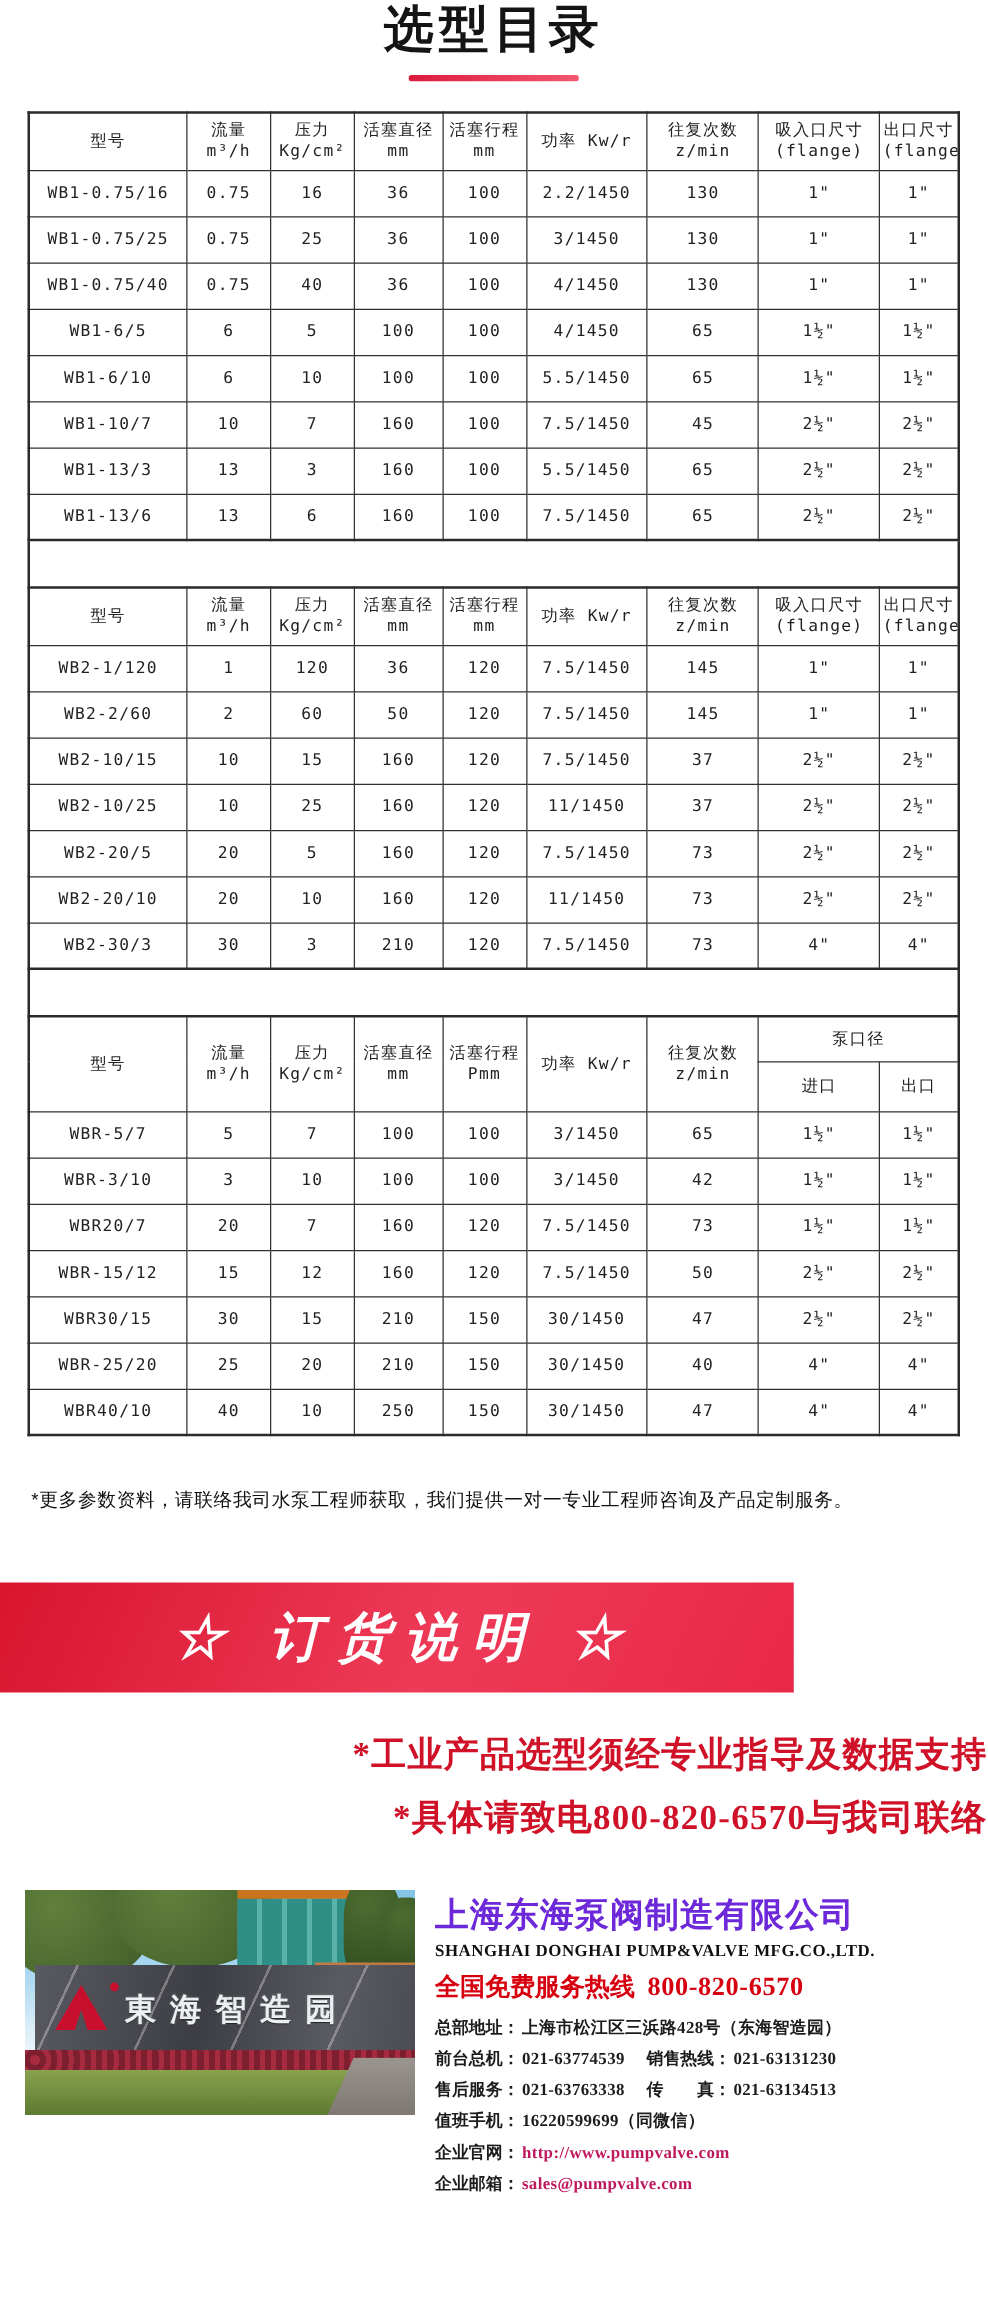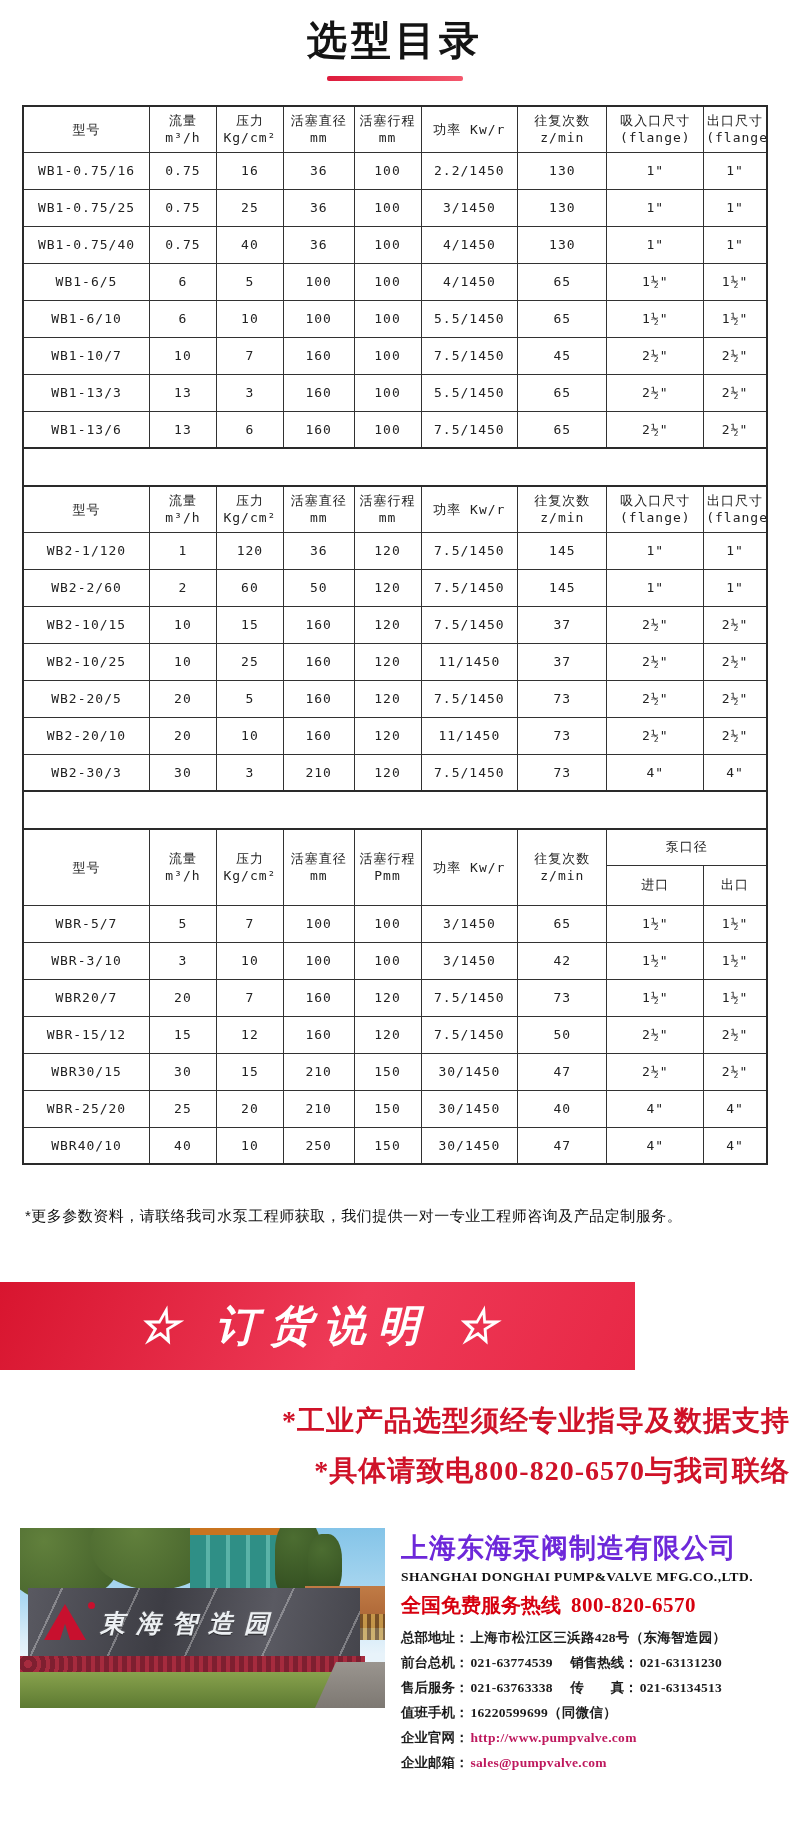--- a/index.html
+++ b/index.html
@@ -10,7 +10,7 @@
   }
 
   
-  .page-head { padding-top:16px; }
+  .page-head { padding-top:0; }
   .page-title {
     text-align:center; font-size:40px; line-height:48px;
     font-weight:900; letter-spacing:4px; color:#141414;

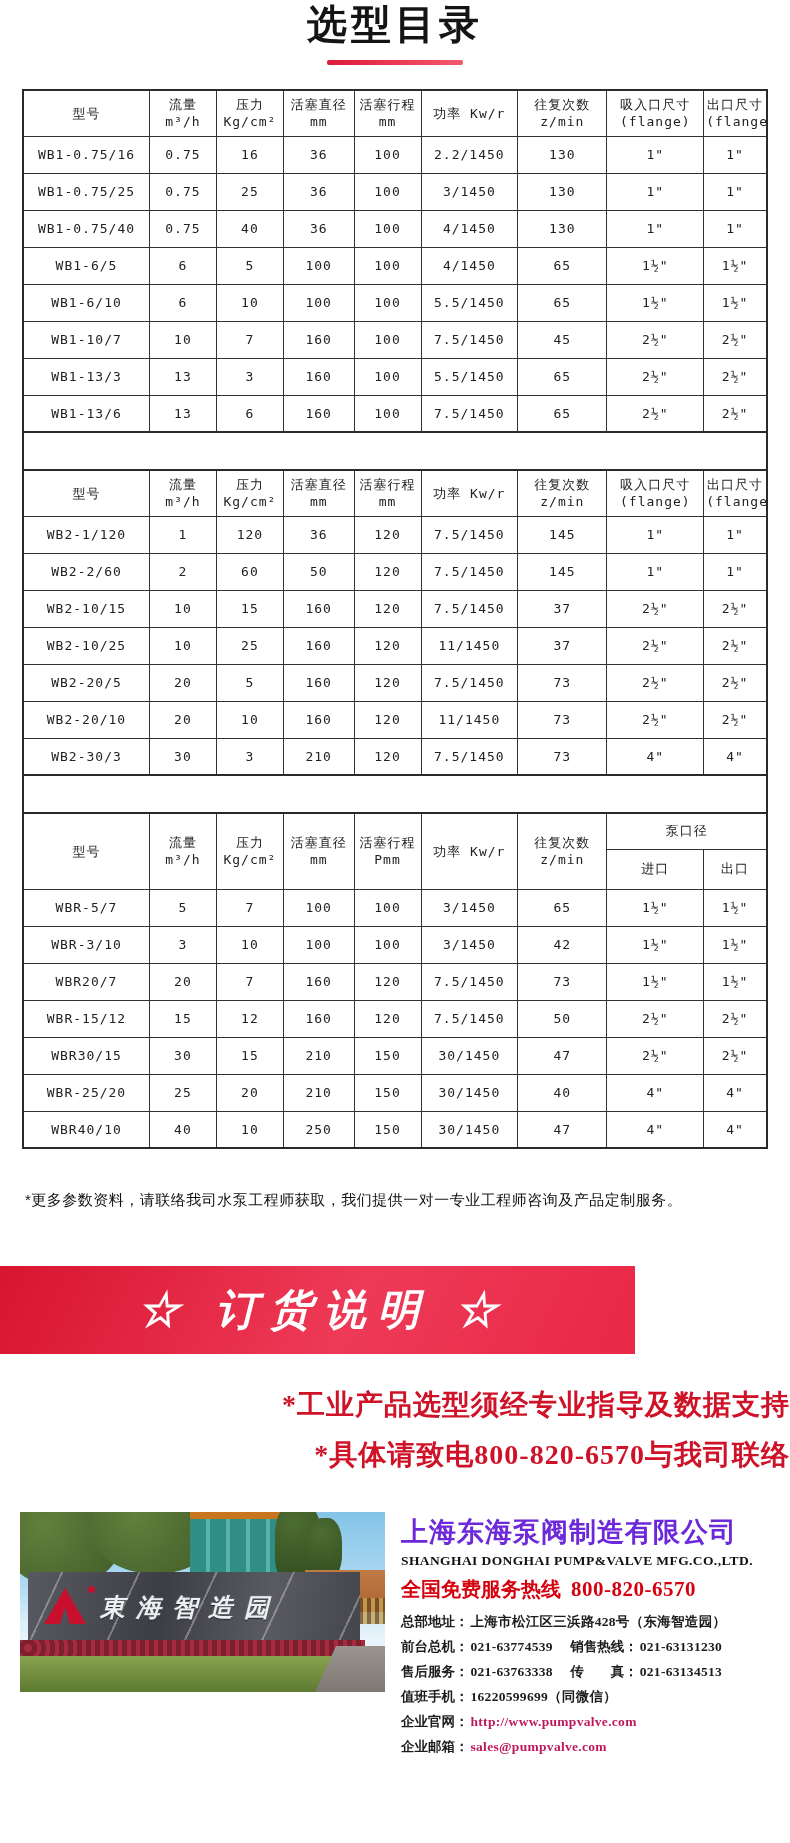--- a/index.html
+++ b/index.html
@@ -72,9 +72,8 @@
 
   
   .photo {
-    position:relative; width:365px; height:180px; overflow:hidden; flex:none;
+    position:relative; width:312px; height:180px; overflow:hidden; flex:none;
     background:linear-gradient(#84c4e8 0%, #aed9f1 40%, #dceef9 62%, #e8f3fa 70%);
-    font-style:italic;
   }
   .p-tree { position:absolute; border-radius:50%;
     background:radial-gradient(circle at 35% 35%, #61803c, #3e5a27); }

